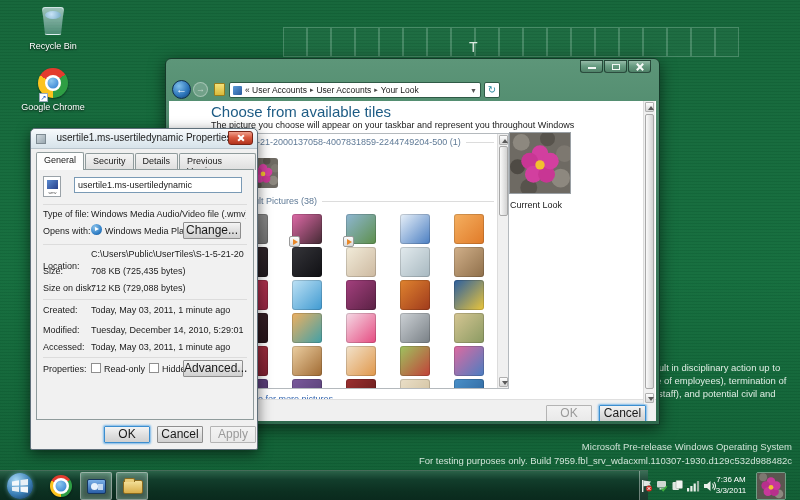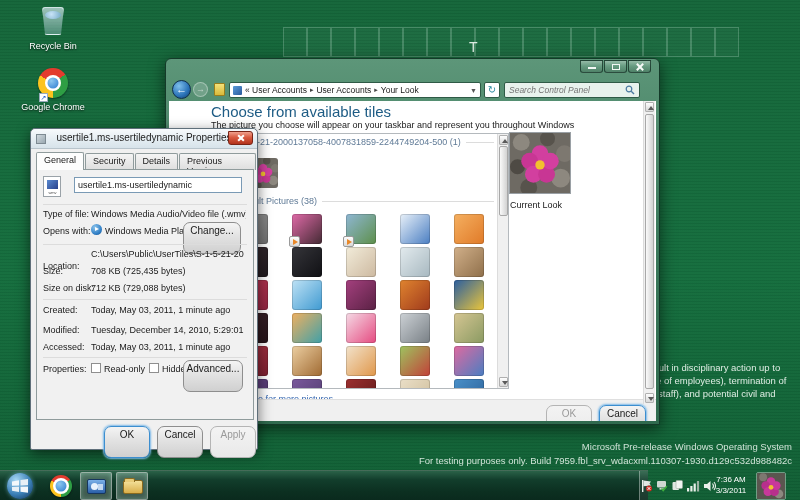--- a/index.html
+++ b/index.html
@@ -245,13 +245,6 @@
       <span class="addr-drop">▼</span>
     </div>
     <div class="refresh-btn">↻</div>
-    <div class="searchbox">
-      <input type="text" placeholder="Search Control Panel" style="">
-      <svg class="mag" viewBox="0 0 10 10">
-        <circle cx="4" cy="4" r="2.8" fill="none" stroke="#4a7aa0" stroke-width="1.2"></circle>
-        <line x1="6.2" y1="6.2" x2="9" y2="9" stroke="#4a7aa0" stroke-width="1.4"></line>
-      </svg>
-    </div>
   </div>
 
   <div class="win-content">

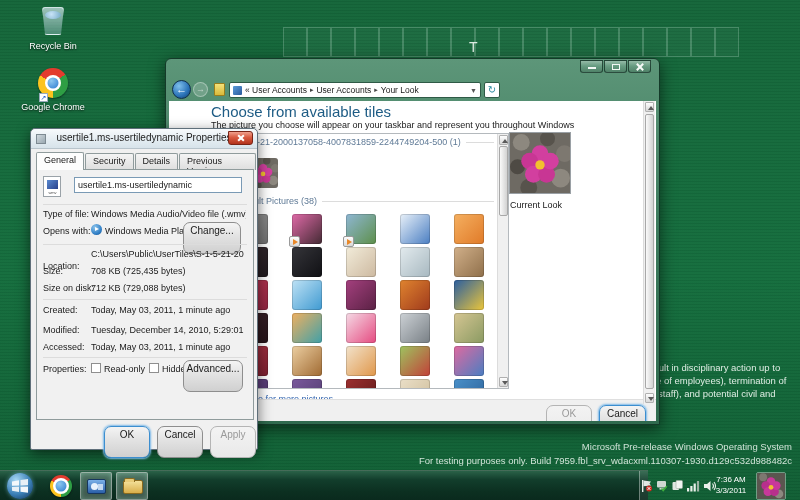--- a/index.html
+++ b/index.html
@@ -102,8 +102,8 @@
   .cl-lbl { margin-top:2px; font-size:9px; color:#1a1a1a; }
   .browse-link { position:absolute; left:64px; top:293px; font-size:9px; color:#3567b0; cursor:pointer; }
   .cp-footer { position:absolute; left:0; right:0; bottom:0; height:22px; background:#f0f0f0; border-top:1px solid #dfdfdf; }
-  .btn { position:absolute; height:32px; font-size:10px; text-align:center; line-height:15px;
-    background:linear-gradient(180deg,#f4f4f4,#e2e2e2 45%,#d0d0d0); border:1px solid #8e8e8e; border-radius:7px; color:#1a1a1a; }
+  .btn { position:absolute; height:17px; font-size:12px; text-align:center; line-height:15px;
+    background:linear-gradient(180deg,#f4f4f4,#e2e2e2 45%,#d0d0d0); border:1px solid #8e8e8e; border-radius:1px; color:#1a1a1a; }
   .btn.disabled { color:#9a9a9a; border-color:#b4b4b4; background:linear-gradient(180deg,#f3f3f3,#e9e9e9); }
   .btn.focus { border-color:#3c8ecf; box-shadow:0 0 2px 1px #7ab8e8; }
   .win-scroll { position:absolute; left:474px; top:0; width:12px; height:303px; background:#f0f0f0; border-left:1px solid #dcdcdc; }

